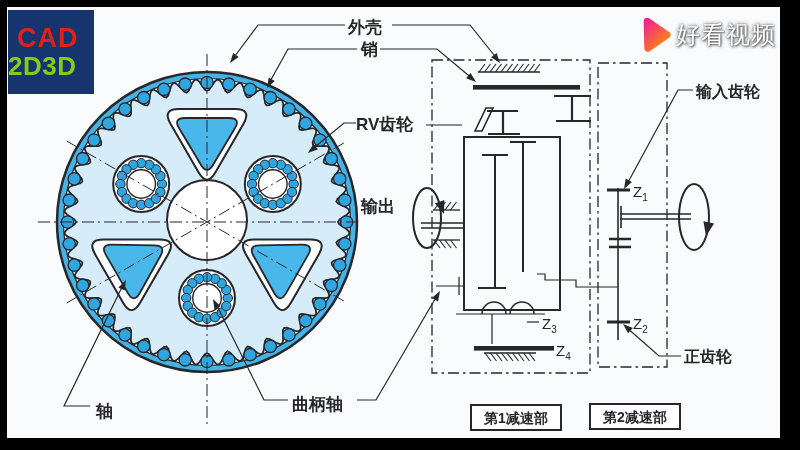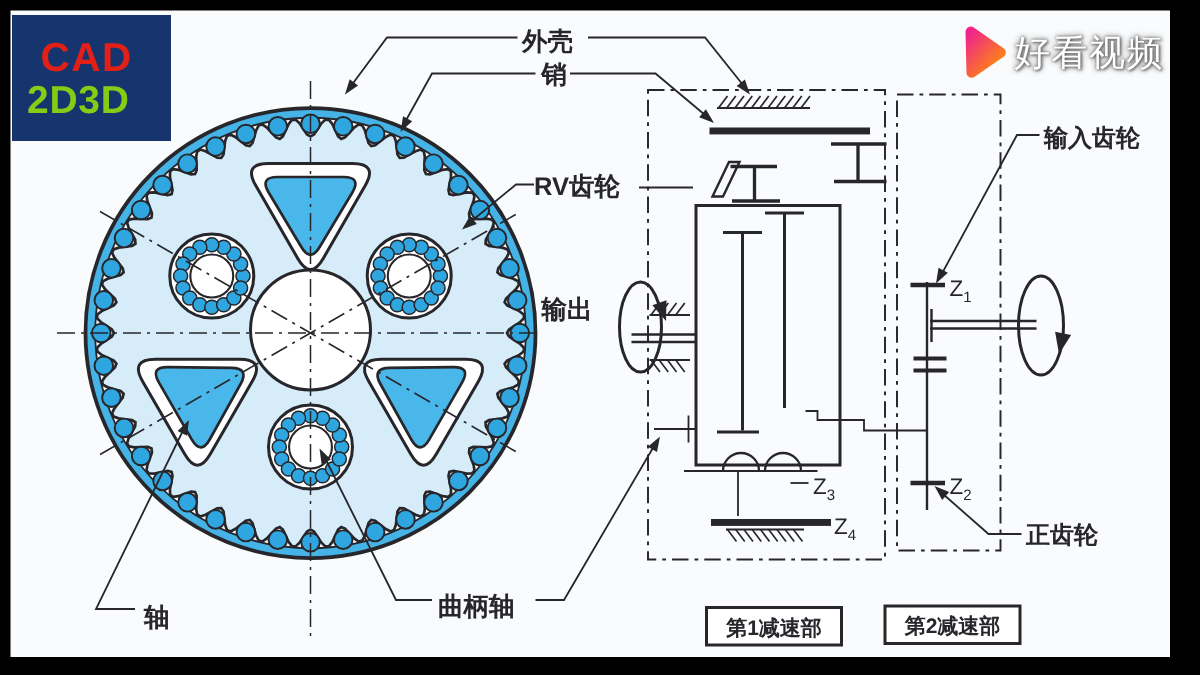--- a/index.html
+++ b/index.html
@@ -26,10 +26,10 @@
   #bar-left{left:0;top:0;width:7px;height:438px;}
   #bar-right{left:780px;top:0;width:20px;height:450px;}
   #bar-bottom{left:0;top:438px;width:800px;height:12px;}
-  .logo{position:absolute;left:8px;top:10px;width:106px;height:84px;
+  .logo{position:absolute;left:8px;top:10px;width:86px;height:84px;
         background:var(--logo-bg,#16346d);box-sizing:border-box;
         display:flex;flex-direction:column;justify-content:center;
-        padding-left:10px;line-height:1.04;}
+        line-height:1.04;}
   .logo .l1{color:var(--logo-red,#e22018);font-weight:800;font-size:27px;letter-spacing:1px;margin-left:9px;}
   .logo .l2{color:#84cc16;font-weight:800;font-size:26px;letter-spacing:.5px;}
   .wm{position:absolute;left:640px;top:15px;display:flex;align-items:center;gap:4px;}

